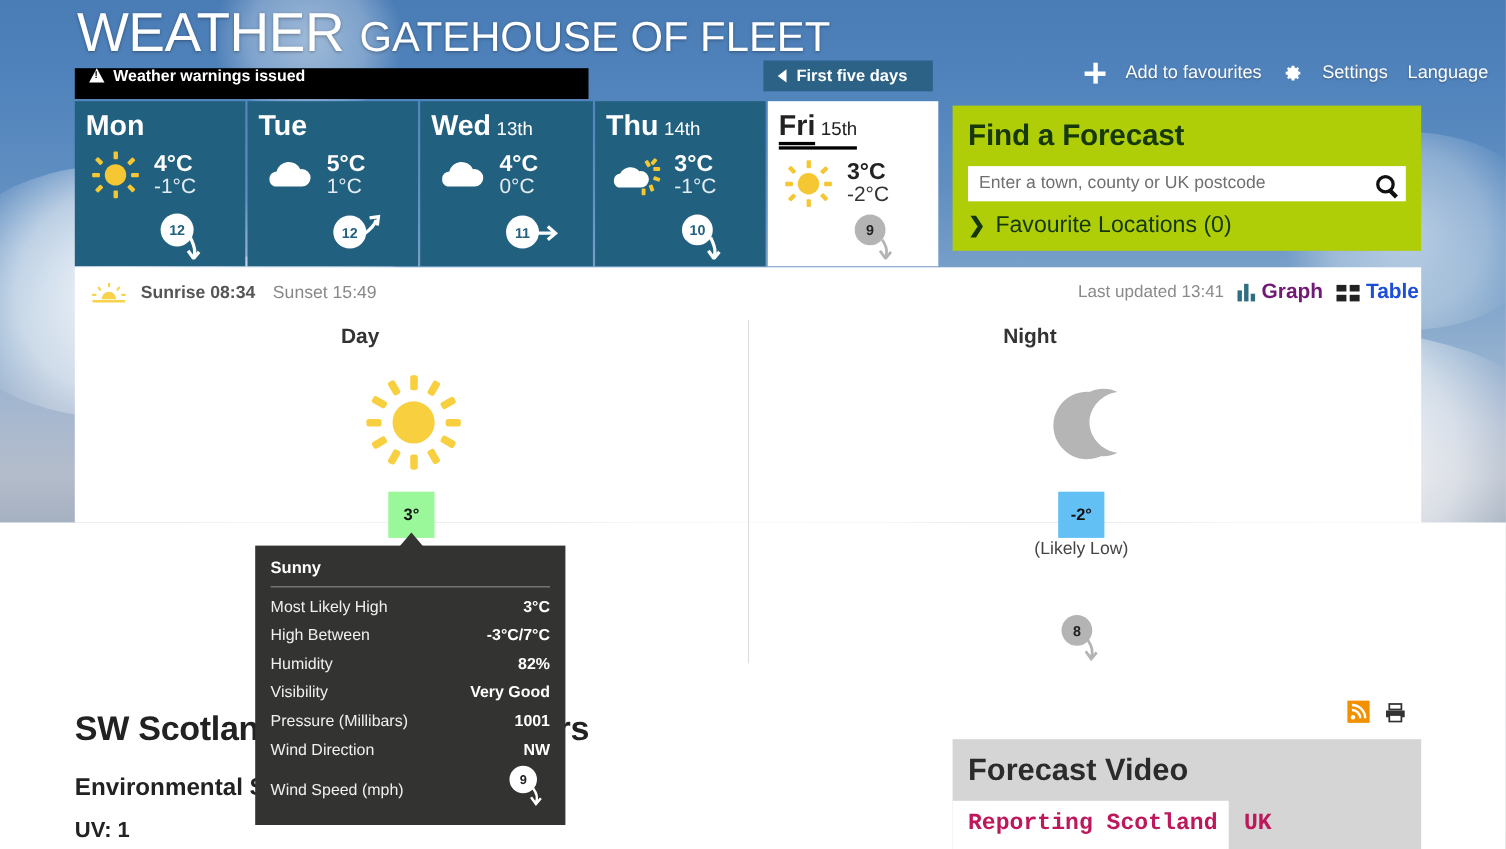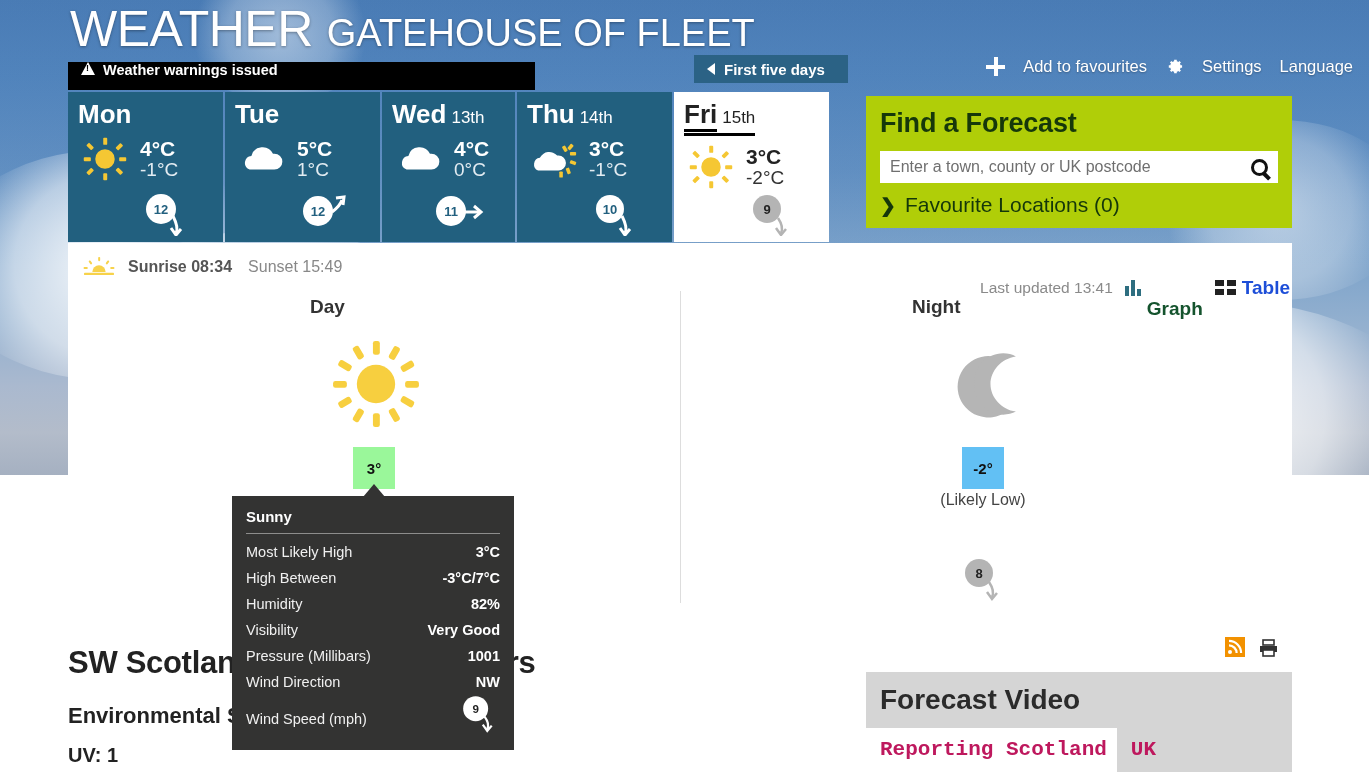--- a/index.html
+++ b/index.html
@@ -96,7 +96,7 @@
     margin-right: 2px; position: relative; cursor: pointer;
     color: #fff; padding: 9px 0 0 10px;
   }
-  .tab.tab-wed { width: 133px; }
+  .tab.tab-wed { width: 157px; }
   .tab.active { background: #fff; color: #222; margin-right: 0; }
   .tab-day { font-size: 26px; font-weight: bold; line-height: 1.05; }
   .tab-date { font-size: 17px; font-weight: normal; margin-left: 5px; }

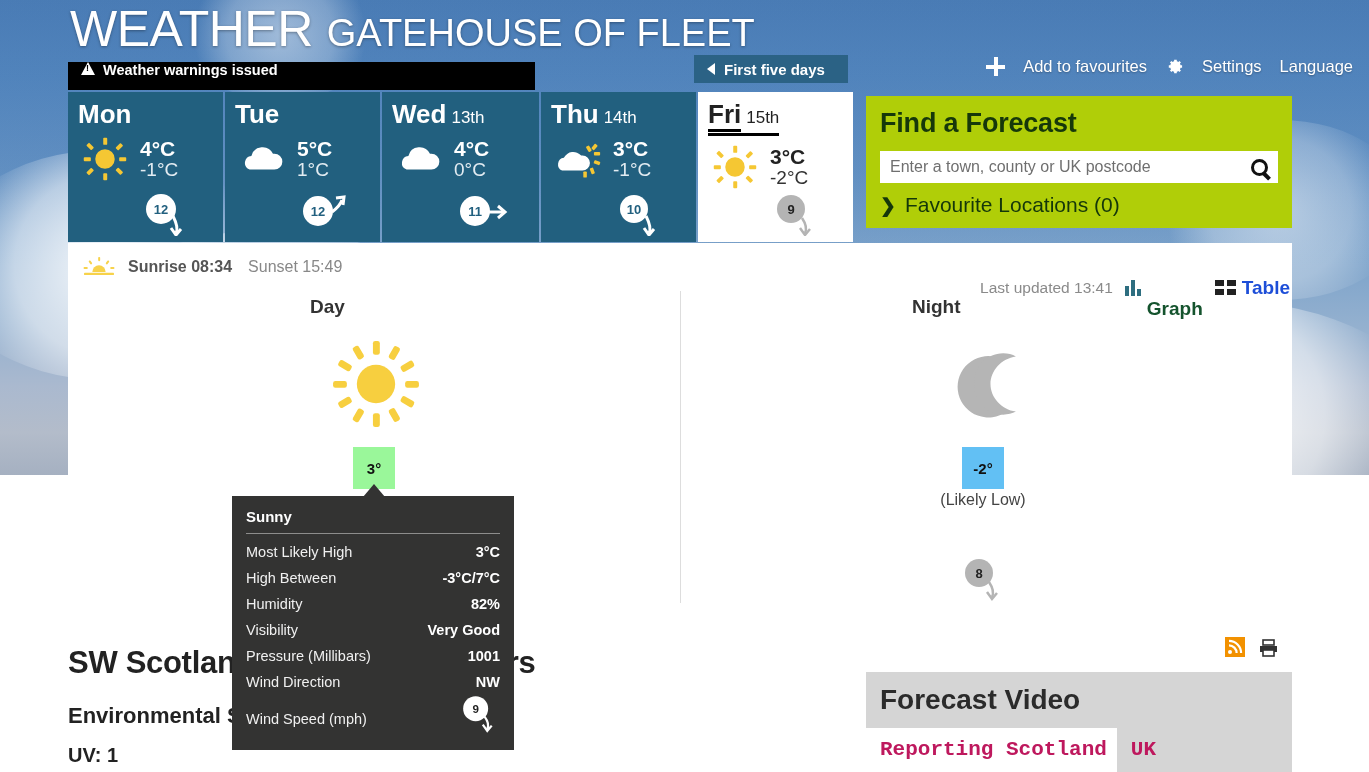--- a/index.html
+++ b/index.html
@@ -163,7 +163,7 @@
   .last-upd { font-size: 15.5px; color: #8a8a8a; }
   .gt { display: flex; align-items: center; gap: 6px; cursor: pointer; }
   .gt .lbl { font-size: 19px; font-weight: bold; }
-  .gt.graph .lbl { color: #14532d; margin-top: 43px; }
+  .gt.graph .lbl { color: #701a75; }
   .gt.table .lbl { color: #1d4ed8; }
   .bars { display: flex; align-items: flex-end; gap: 2px; height: 16px; }
   .bars i { display:block; width: 4px; background: #2e6e80; }

